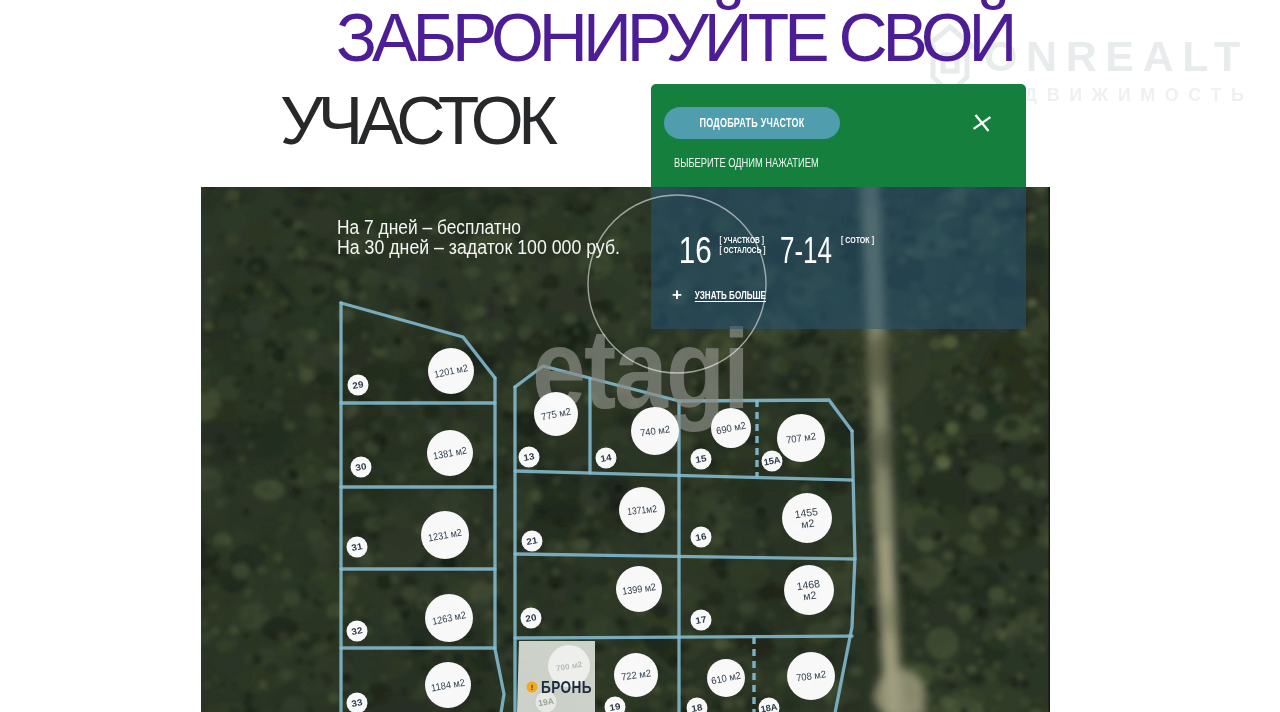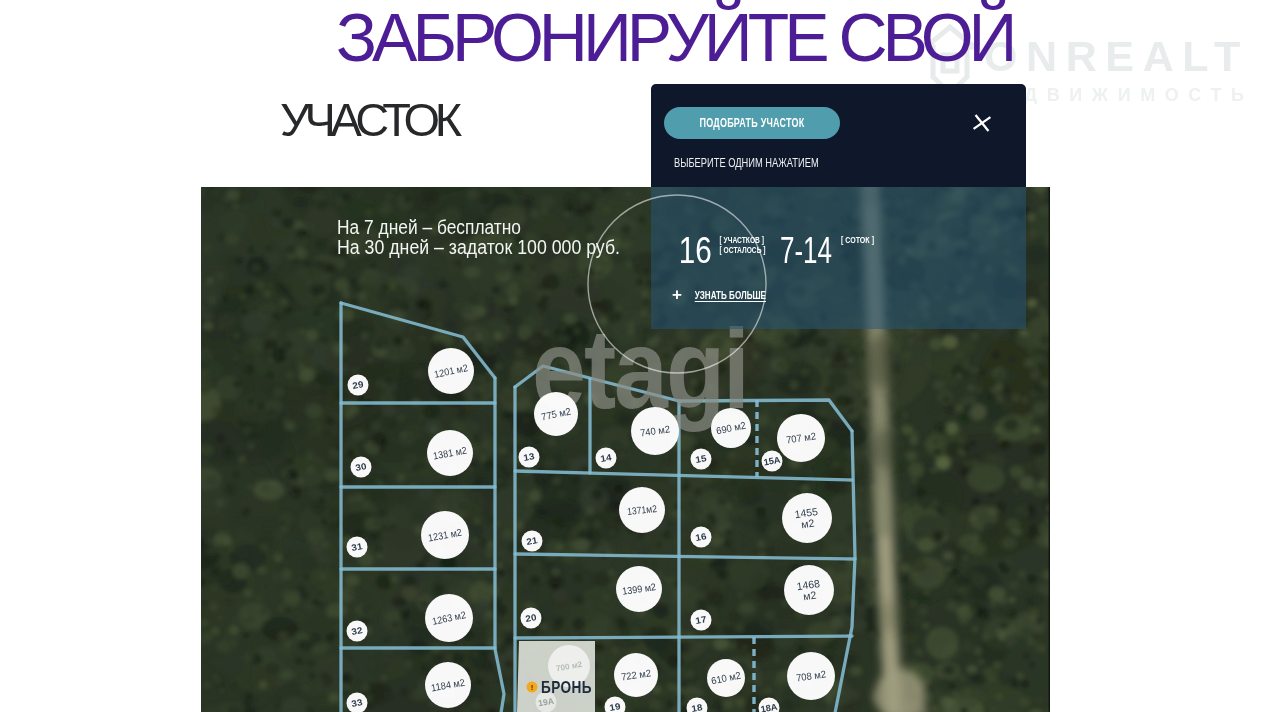--- a/index.html
+++ b/index.html
@@ -9,7 +9,7 @@
 
 <div class="abs" style="z-index:3;left:336px;top:3px;font-size:68px;line-height:68px;letter-spacing:-5px;color:#4c1d95;white-space:nowrap">ЗАБРОНИРУЙТЕ СВОЙ</div>
 
-<div class="abs" style="z-index:3;left:280px;top:86px;font-size:47px;line-height:68px;letter-spacing:-5.4px;color:#27282a;white-space:nowrap">УЧАСТОК</div>
+<div class="abs" style="z-index:3;left:280px;top:86px;font-size:68px;line-height:68px;letter-spacing:-5.4px;color:#27282a;white-space:nowrap">УЧАСТОК</div>
 
 <div class="abs" style="z-index:1;left:926px;top:24px;width:354px;height:80px">
 <svg width="354" height="80" viewBox="0 0 354 80" xmlns="http://www.w3.org/2000/svg">

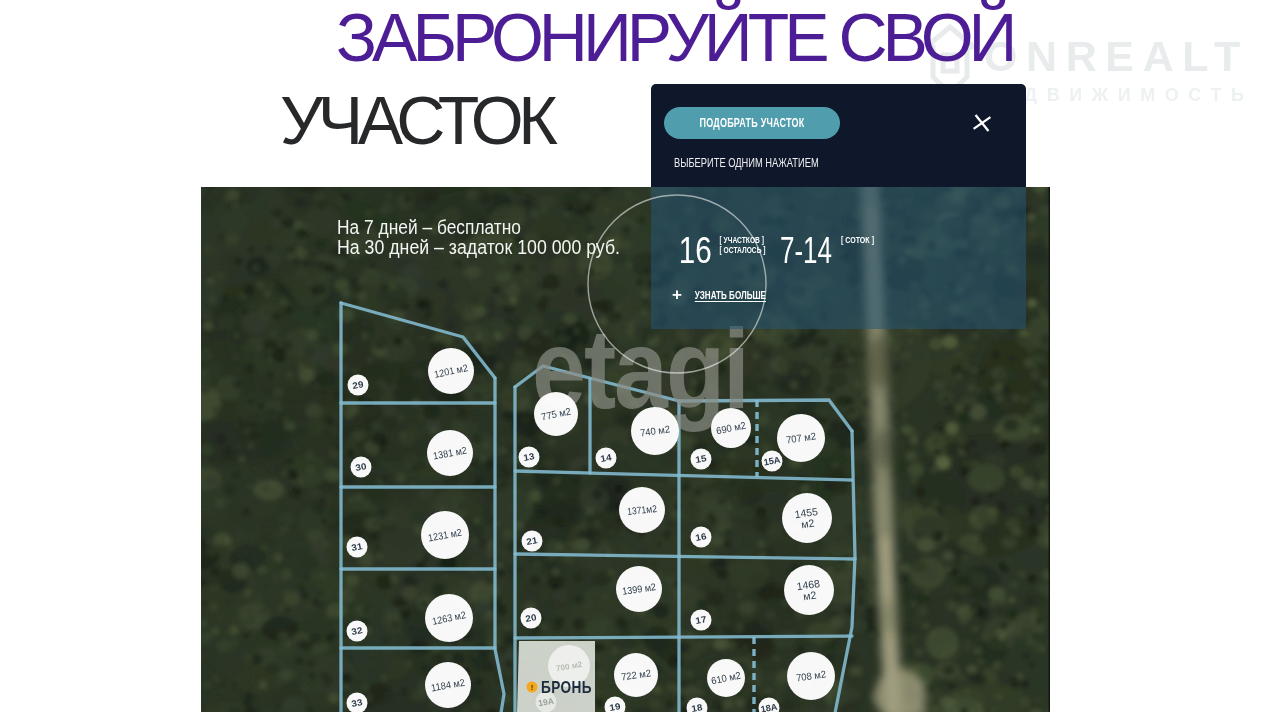--- a/index.html
+++ b/index.html
@@ -22,7 +22,7 @@
 </svg>
 </div>
 
-<div class="abs" style="z-index:2;left:651px;top:84px;width:375px;height:103px;background:#0f172a;border-radius:5px 5px 0 0">
+<div class="abs" style="z-index:2;left:651px;top:84px;width:375px;height:103px;background:#15803d;border-radius:5px 5px 0 0">
 
 <div class="abs" style="left:13px;top:23px;width:176px;height:32px;border-radius:16px;background:#4f9dad"></div>
 <div class="abs" style="left:13px;top:23px;width:176px;height:32px;line-height:32px;text-align:center;font-size:12px;font-weight:bold;color:#fff;letter-spacing:0.3px;transform:scaleX(0.75)">ПОДОБРАТЬ УЧАСТОК</div>

